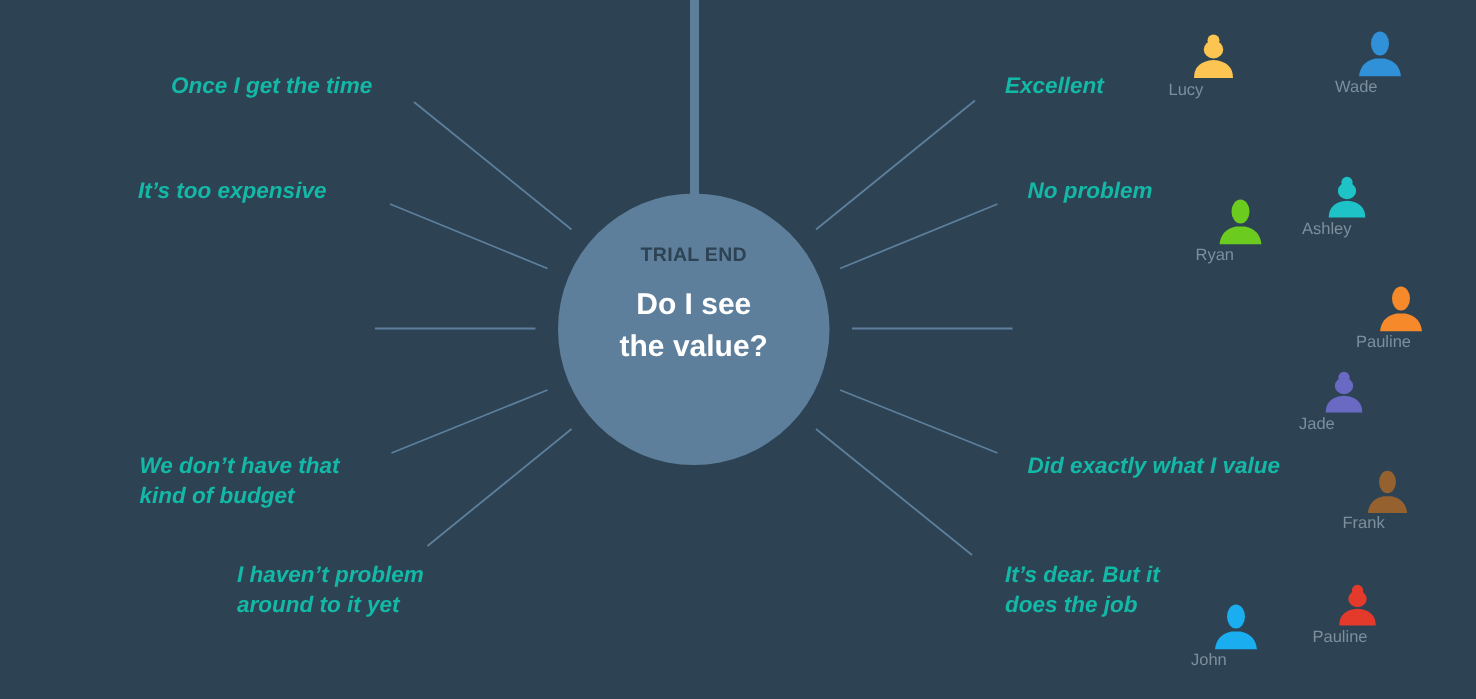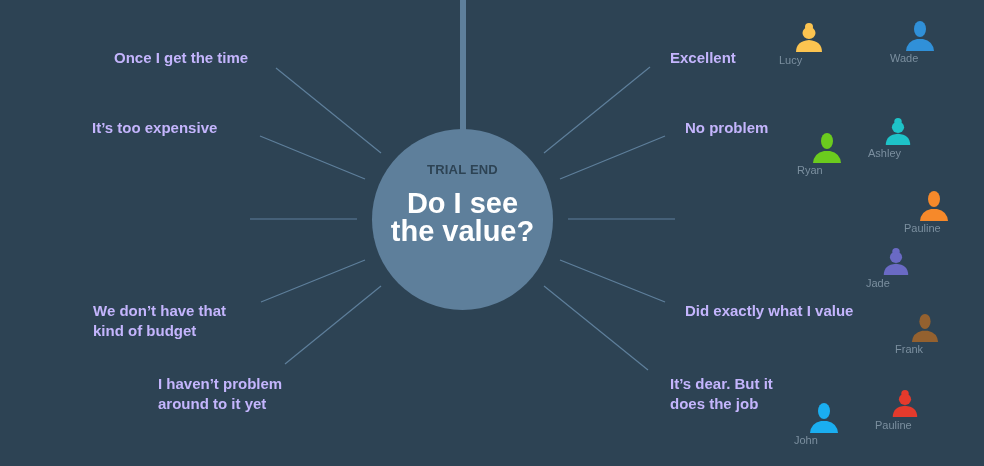--- a/index.html
+++ b/index.html
@@ -27,8 +27,9 @@
     margin-top:12px; font-size:29px; font-weight:bold; color:#ffffff; line-height:28px;
   }
   .reason {
-    position:absolute; color:#c4b5fd; font-weight:bold; font-size:15px; line-height:20px;
+    position:absolute; color:#14b8a6; font-weight:bold; font-size:15px; line-height:20px;
     white-space:nowrap;
+    font-style:italic;
   }
   .person {
     position:absolute; width:60px; 

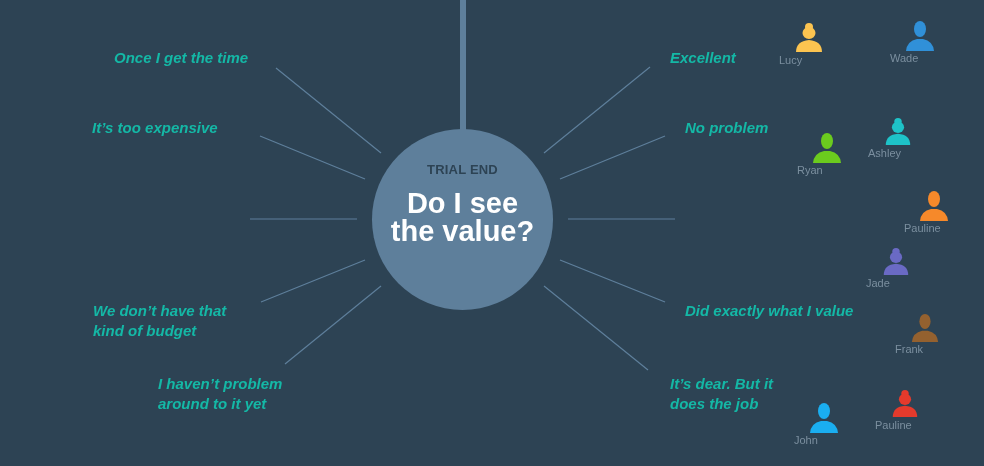--- a/index.html
+++ b/index.html
@@ -24,7 +24,7 @@
     margin-top:33px; font-size:13px; font-weight:bold; color:#2d4354; letter-spacing:0.2px;
   }
   .hub-title {
-    margin-top:12px; font-size:29px; font-weight:bold; color:#ffffff; line-height:28px;
+    margin-top:12px; font-size:20px; font-weight:bold; color:#ffffff; line-height:28px;
   }
   .reason {
     position:absolute; color:#14b8a6; font-weight:bold; font-size:15px; line-height:20px;

